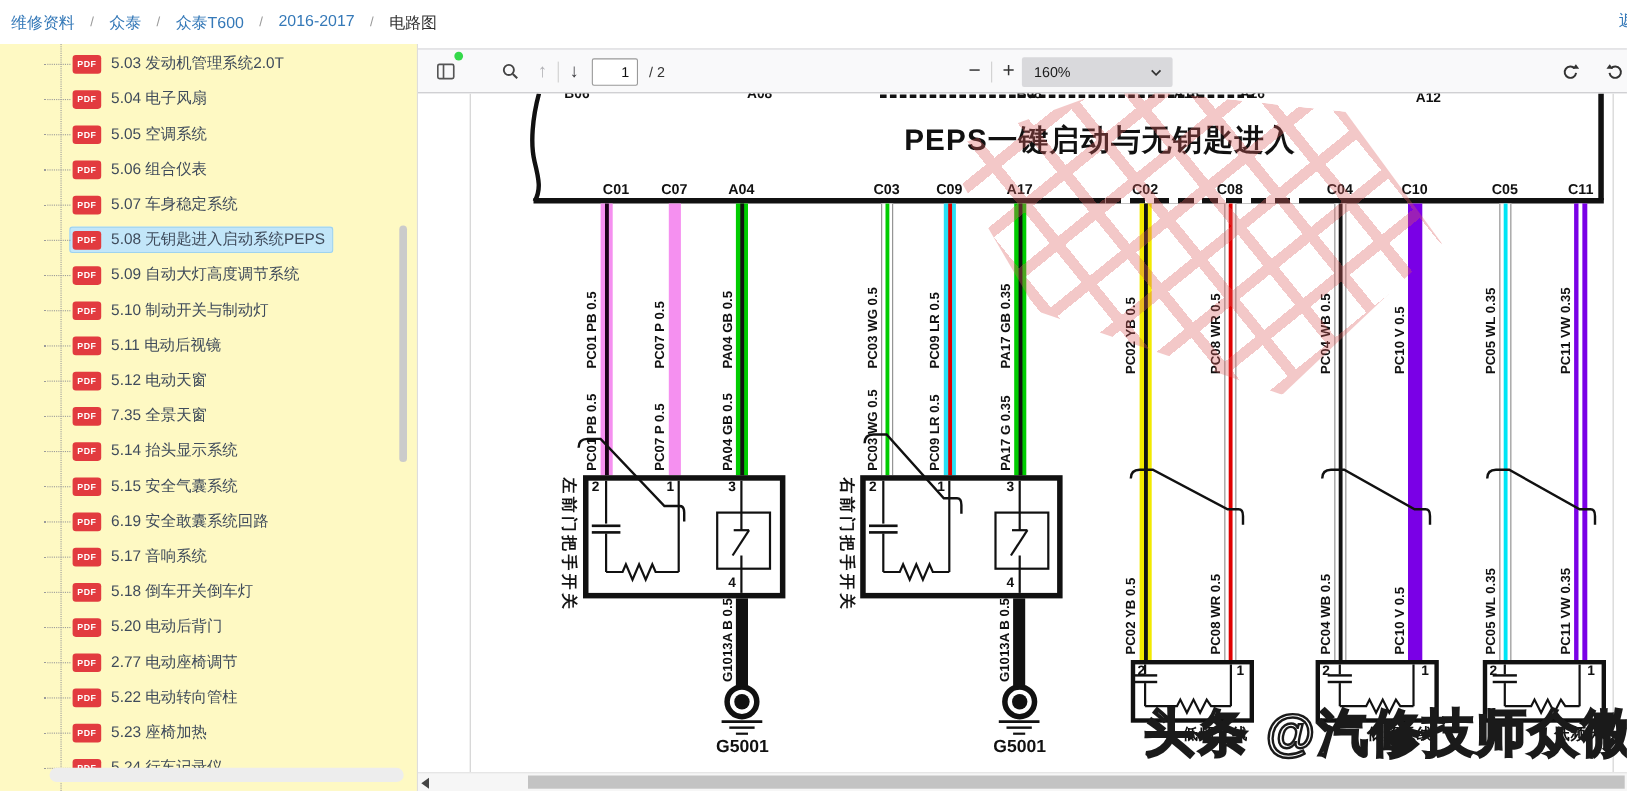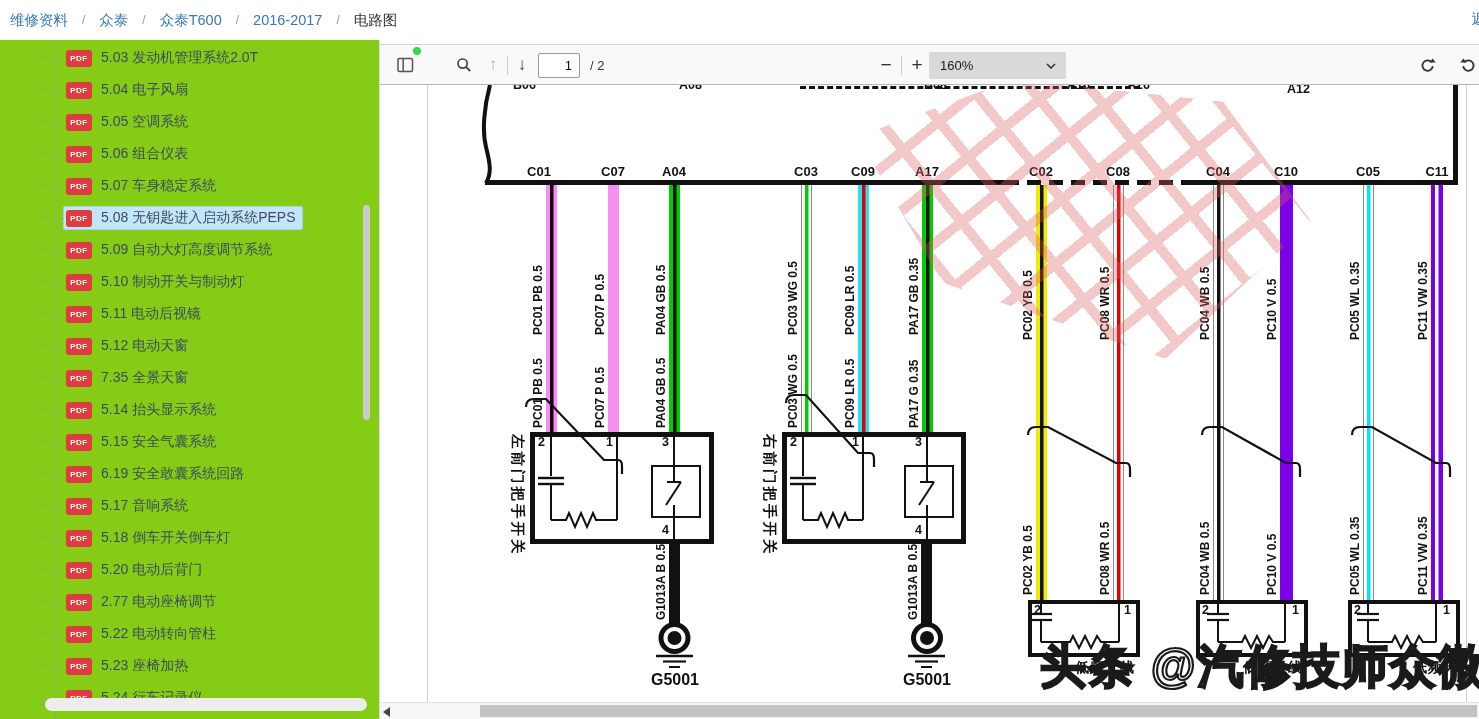--- a/index.html
+++ b/index.html
@@ -16,7 +16,7 @@
   .app { display:flex; height:679px; }
 
   
-  .sidebar { width:380px; position:relative; background:#84cc16; border-right:1px solid #ddd; overflow:hidden; }
+  .sidebar { width:380px; position:relative; background:#fef9c3; border-right:1px solid #ddd; overflow:hidden; }
   .treeline { position:absolute; left:55px; top:0; bottom:0; border-left:1px dotted #9a9a9a; }
   .s-list { padding-top:2px; position:relative; }
   .s-item { height:32px; display:flex; align-items:center; padding-left:66px; position:relative; cursor:pointer; }

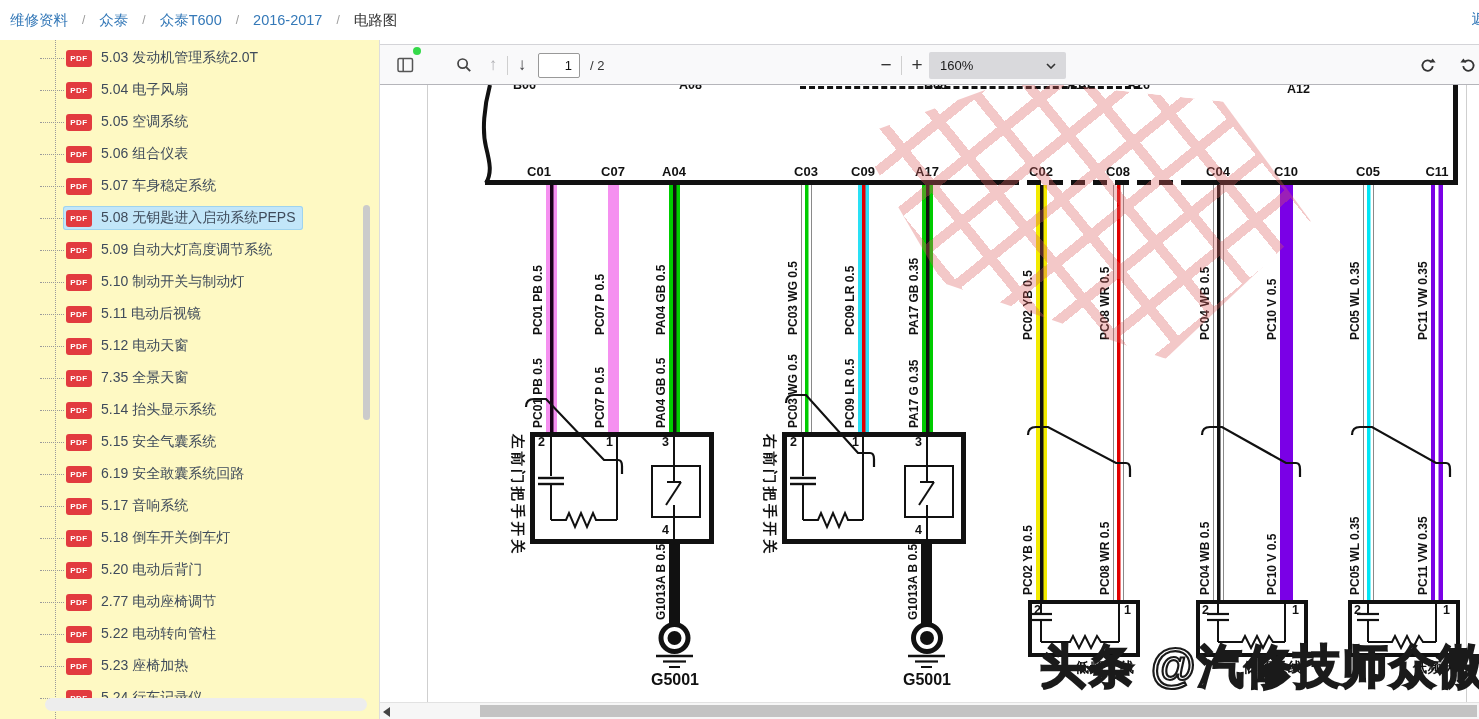--- a/index.html
+++ b/index.html
@@ -300,6 +300,7 @@
       <div class="cliplabel" style="left:886px;top:-3px">A12</div>
       <div class="dashbox"></div>
 
+      <div class="dtitle">PEPS一键启动与无钥匙进入</div>
       <div class="busline"></div>
       <div class="busdash"></div>
       <div class="topvline"></div>

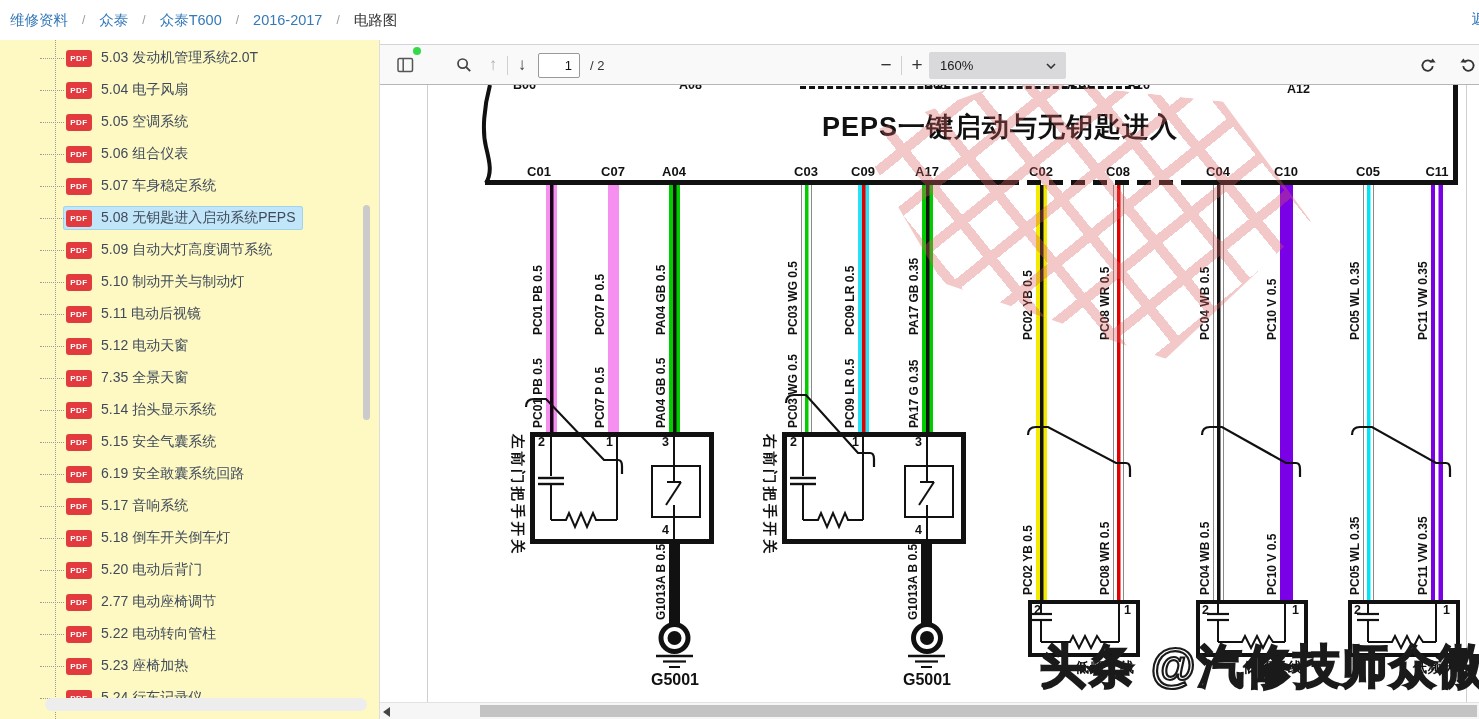--- a/index.html
+++ b/index.html
@@ -305,7 +305,7 @@
       <div class="busdash"></div>
       <div class="topvline"></div>
 
-      <div class="clabel" style="left:137px">C01</div>
+      <div class="clabel" style="left:158px">C01</div>
       <div class="clabel" style="left:211px">C07</div>
       <div class="clabel" style="left:272px">A04</div>
       <div class="clabel" style="left:404px">C03</div>

